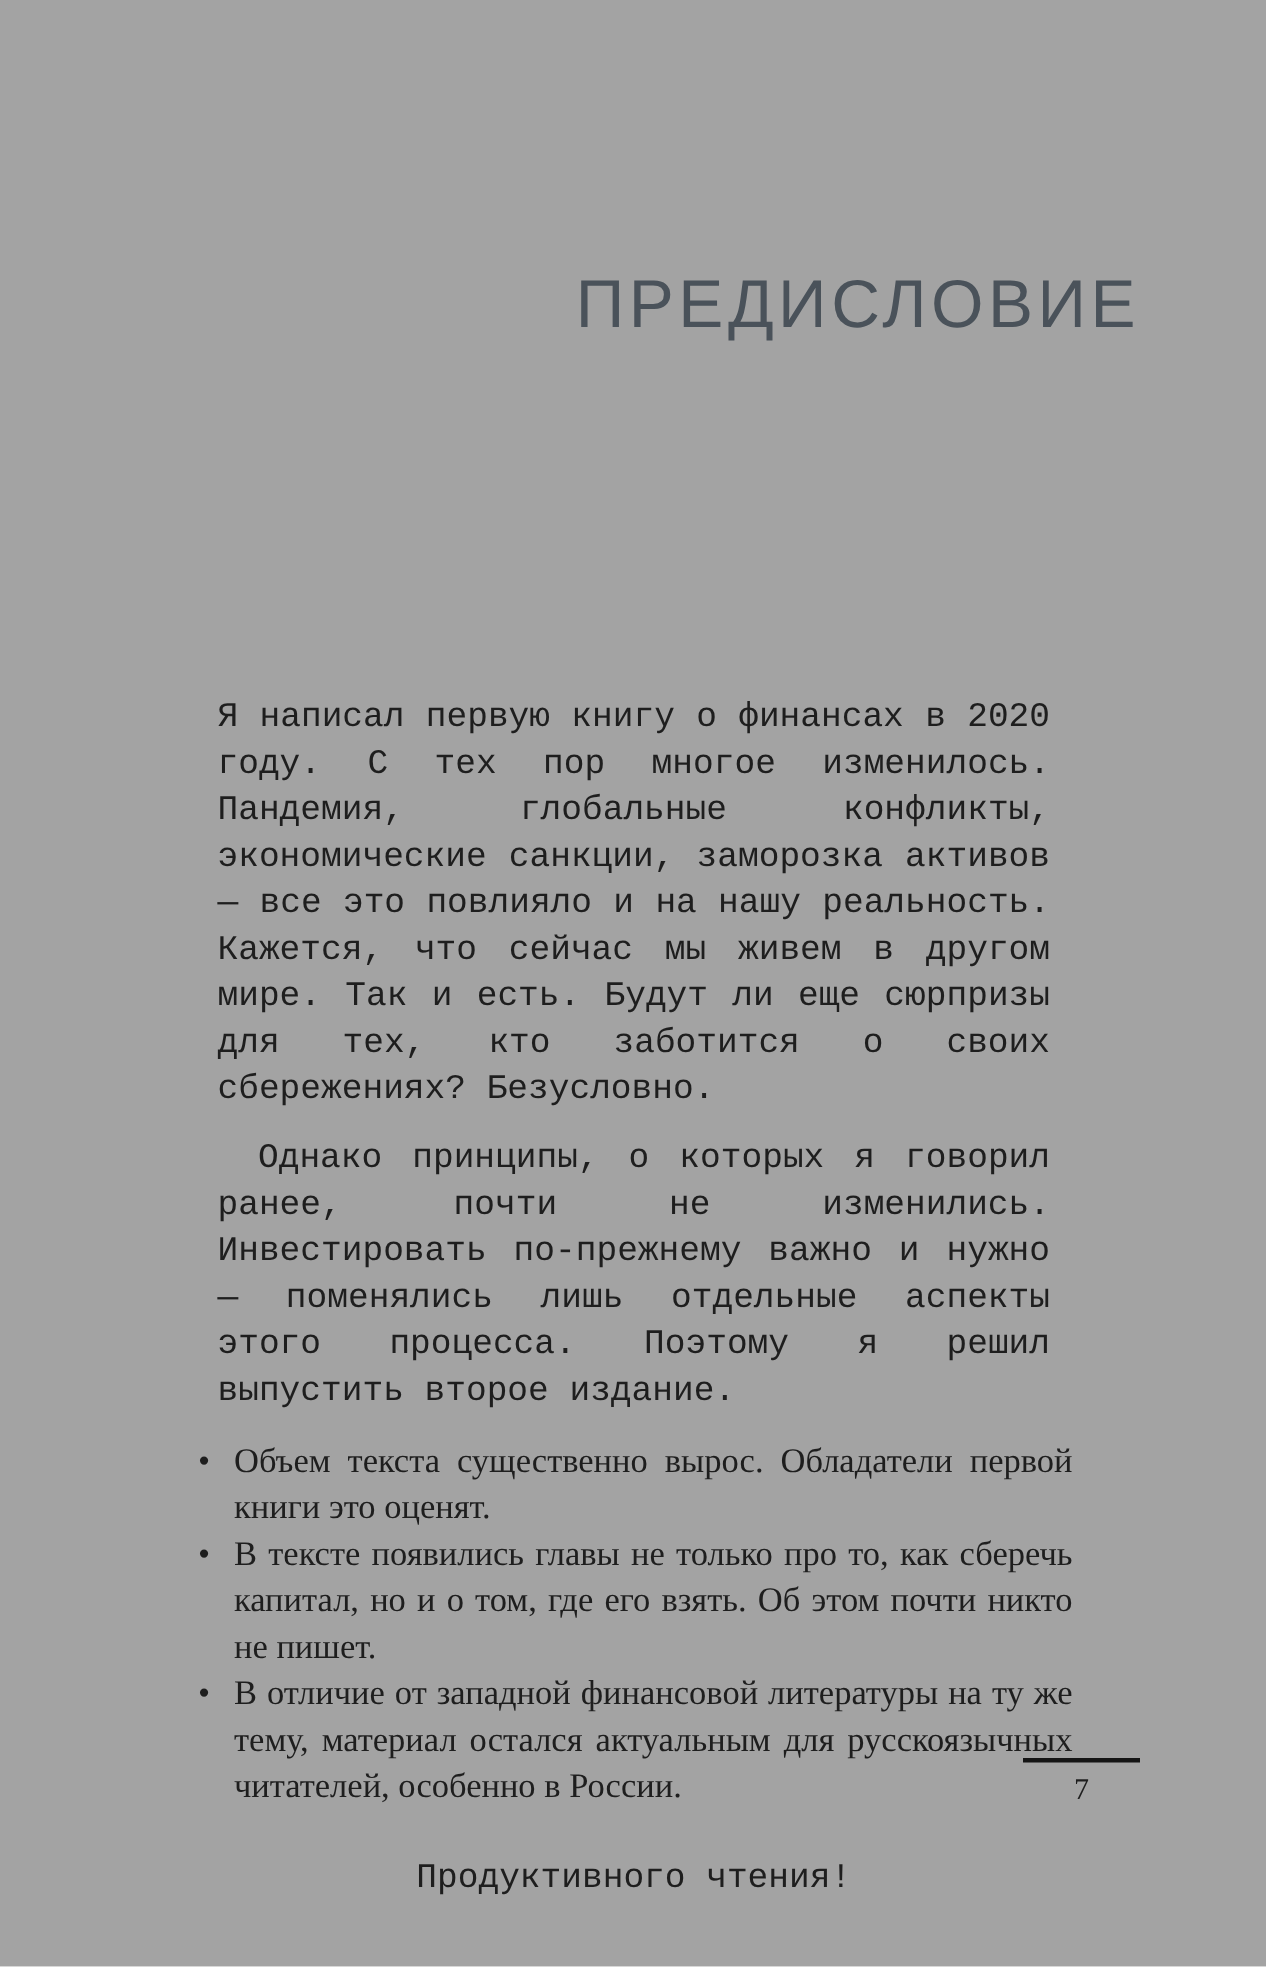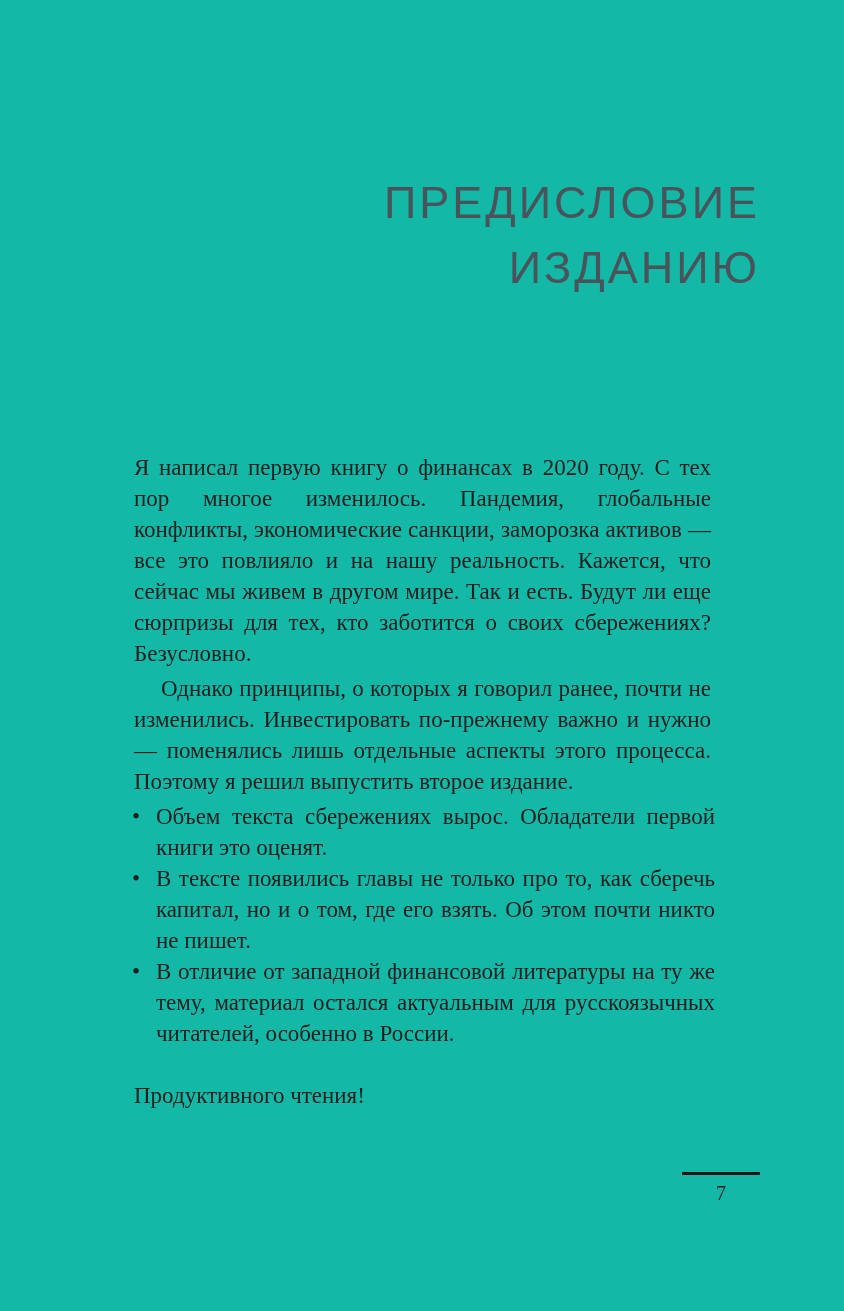--- a/index.html
+++ b/index.html
@@ -11,7 +11,7 @@
     position: relative;
     width: 844px;
     height: 1311px;
-    background: #14b8a6;
+    background: #a3a3a3;
     overflow: hidden;
     font-family: "Liberation Serif", serif;
     color: #1e1e1e;

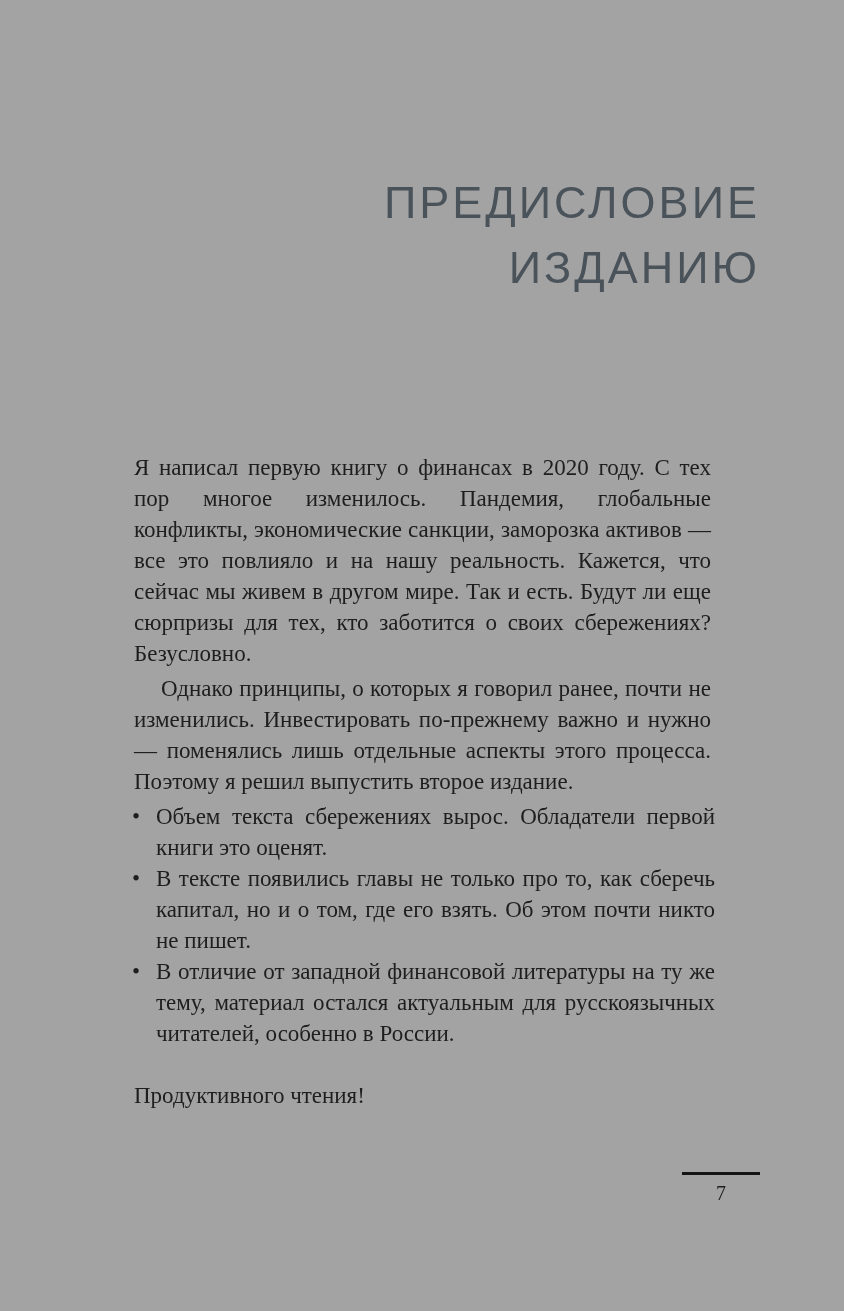--- a/index.html
+++ b/index.html
@@ -90,7 +90,6 @@
 
   <h1 class="chapter-title">
     <span class="t-line">ПРЕДИСЛОВИЕ</span>
-    <span class="t-line">ИЗДАНИЮ</span>
   </h1>
 
   <div class="body-block">

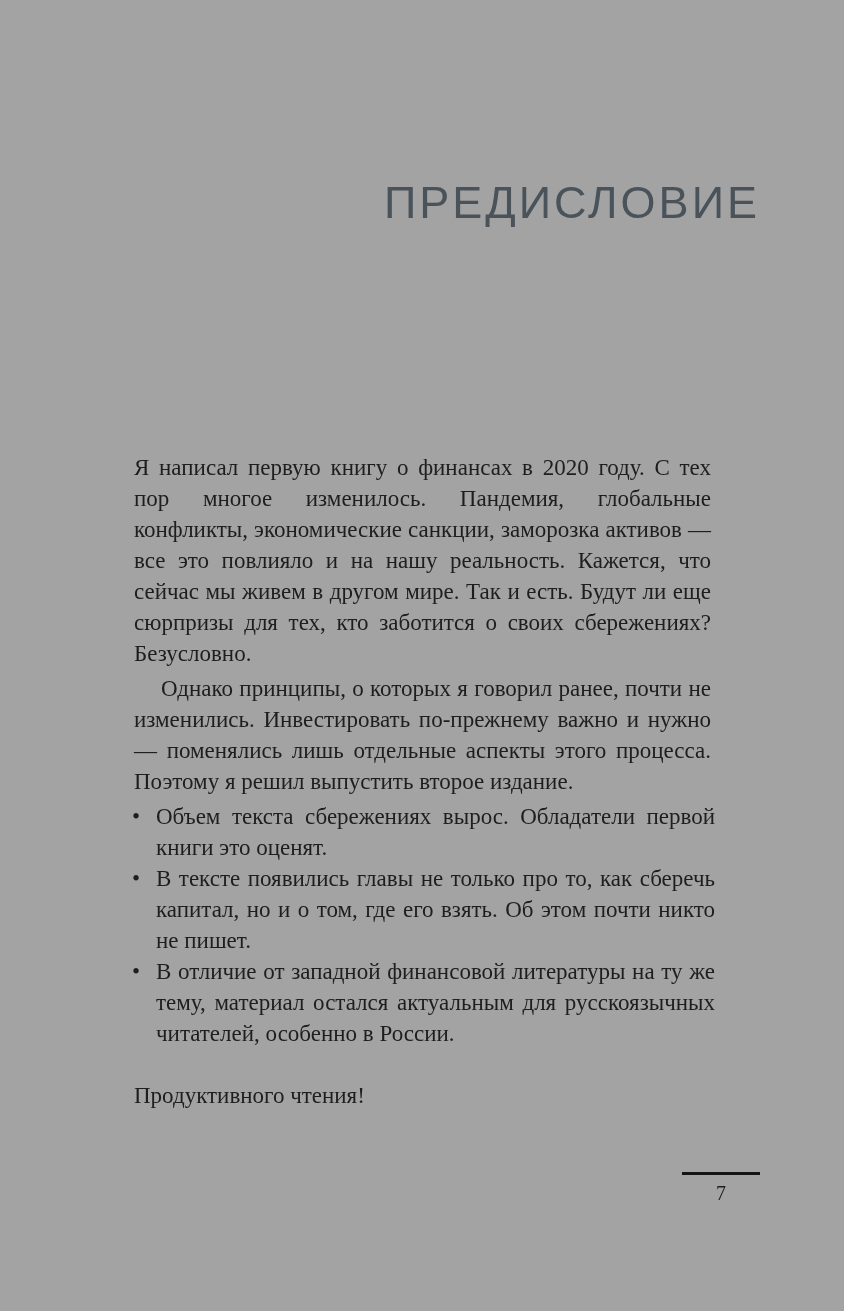--- a/index.html
+++ b/index.html
@@ -43,7 +43,8 @@
     hyphens: auto;
   }
   .paragraph {
-    margin: 4px;
+    margin: 15px;
+    font-family: Liberation Mono, monospace;
   }
   .paragraph.indented {
     text-indent: 27px;

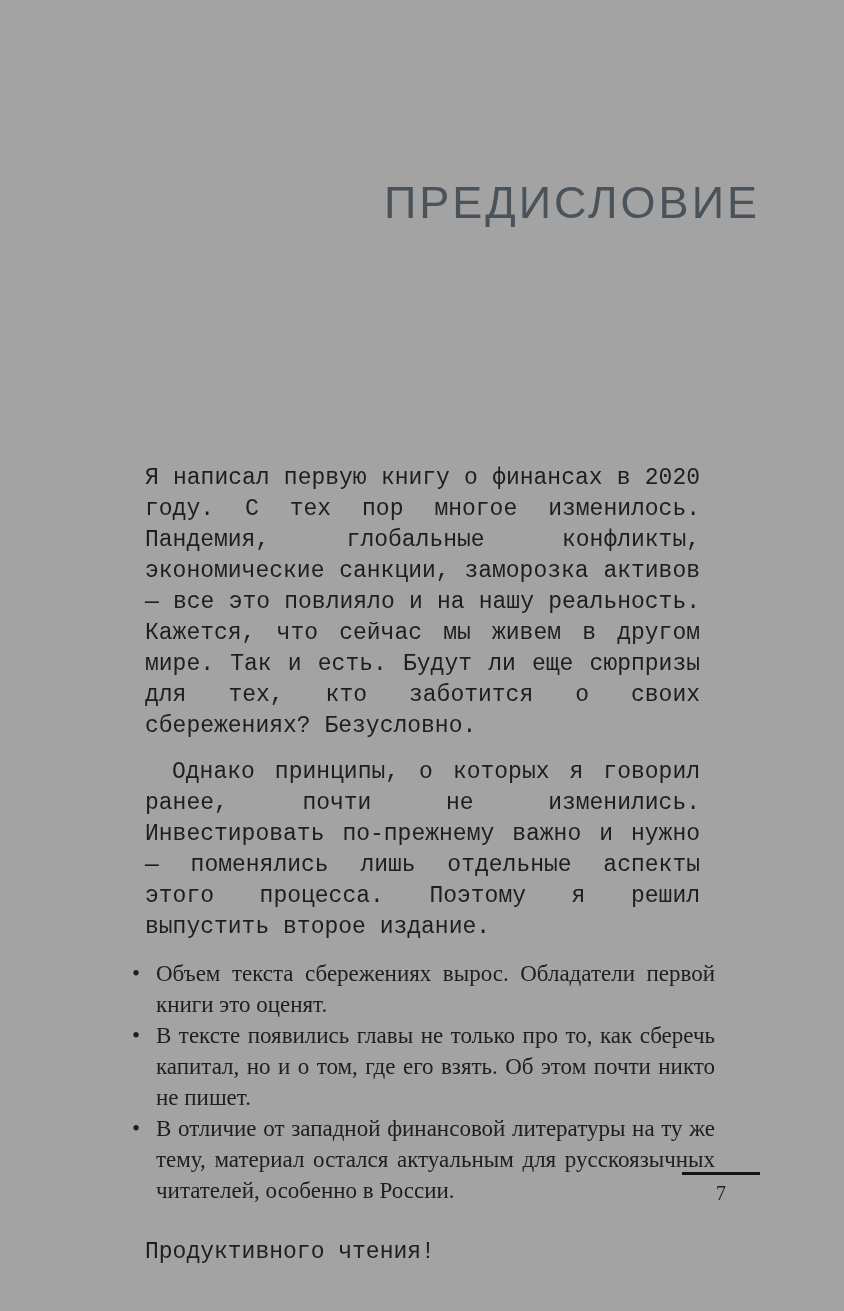--- a/index.html
+++ b/index.html
@@ -100,7 +100,7 @@
     <ul class="bullet-list">
       <li class="bullet-item">
         <span class="bullet-marker">•</span>
-        <span>Объем текста сбережениях вырос. Обладатели первой книги это оценят.</span>
+        <span>Объем текста существенно вырос. Обладатели первой книги это оценят.</span>
       </li>
       <li class="bullet-item">
         <span class="bullet-marker">•</span>

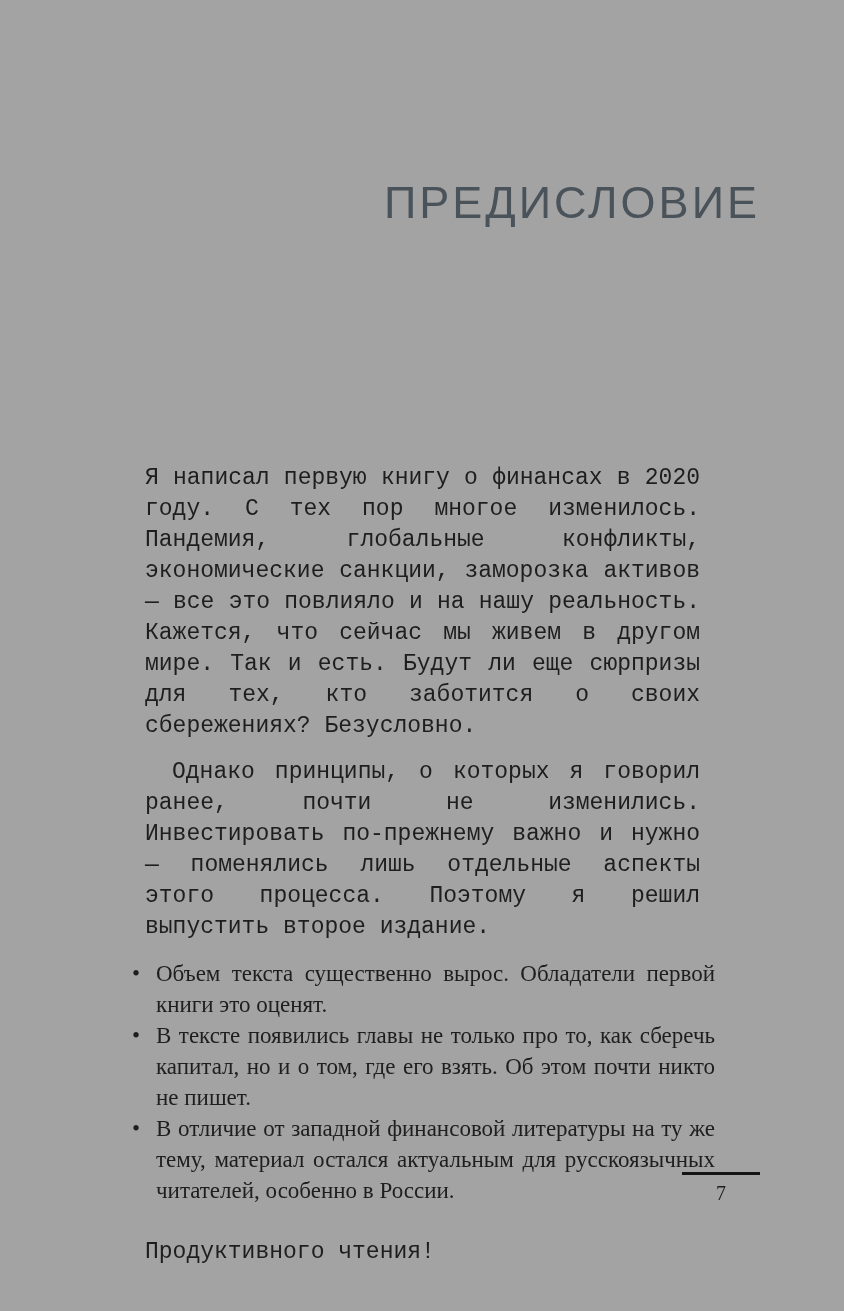--- a/index.html
+++ b/index.html
@@ -66,7 +66,7 @@
   }
   .closing-line {
     margin-top: 31px;
-    text-align: left;
+    text-align: center;
     text-indent: 0;
   }
   .footer {

